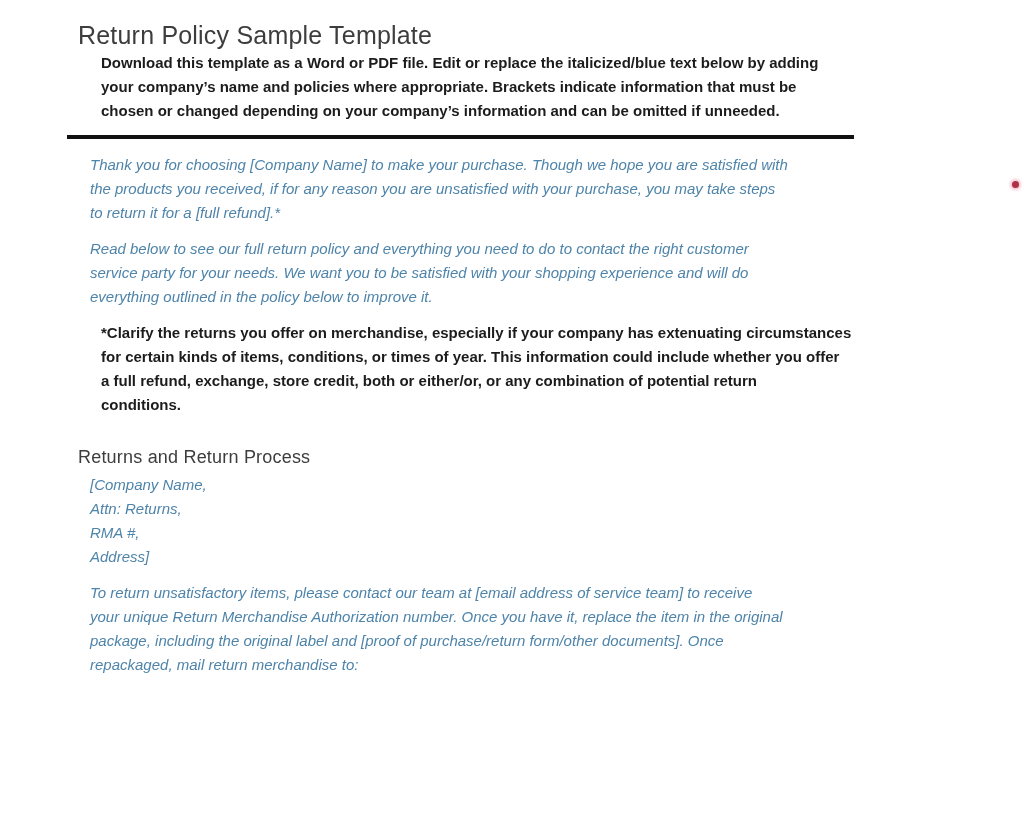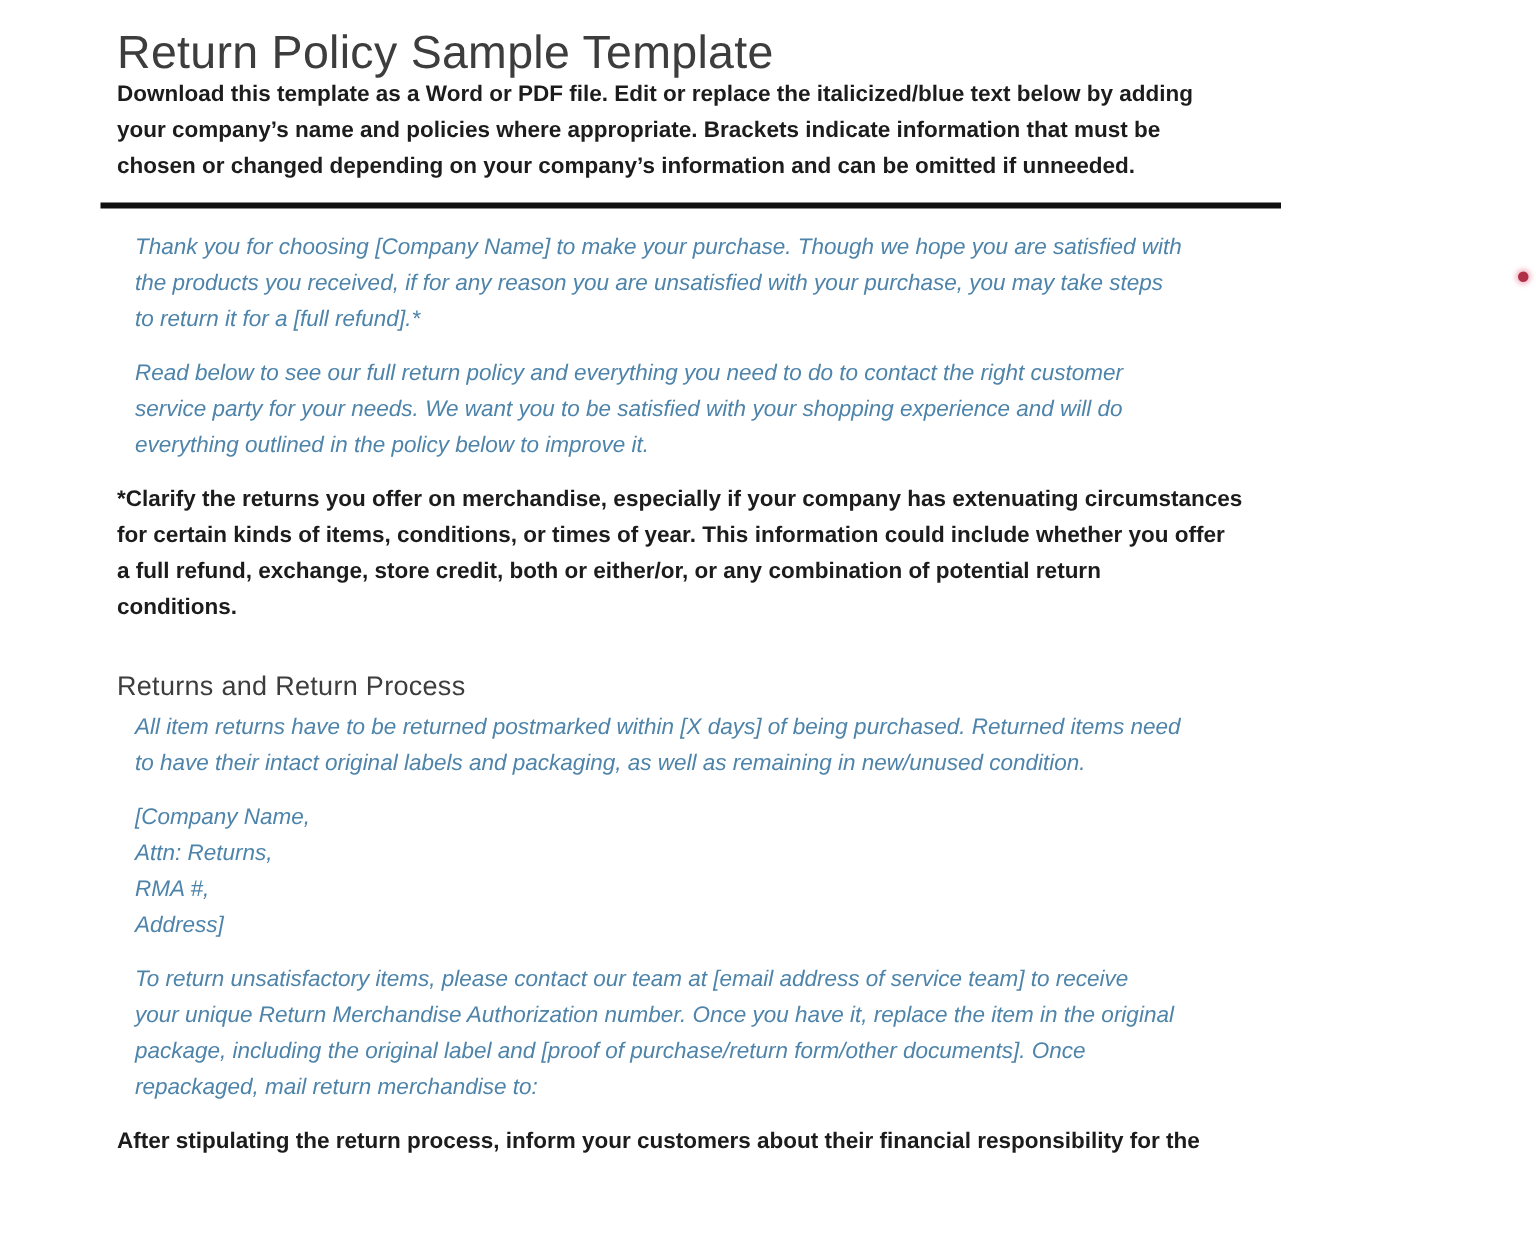--- a/index.html
+++ b/index.html
@@ -29,7 +29,7 @@
     width: 908px;
   }
   h1.doc-title {
-    font-size: 31px;
+    font-size: 25px;
     font-weight: 400;
     color: var(--title-gray, #3d3d3d);
     margin: 0 0 2px 0;

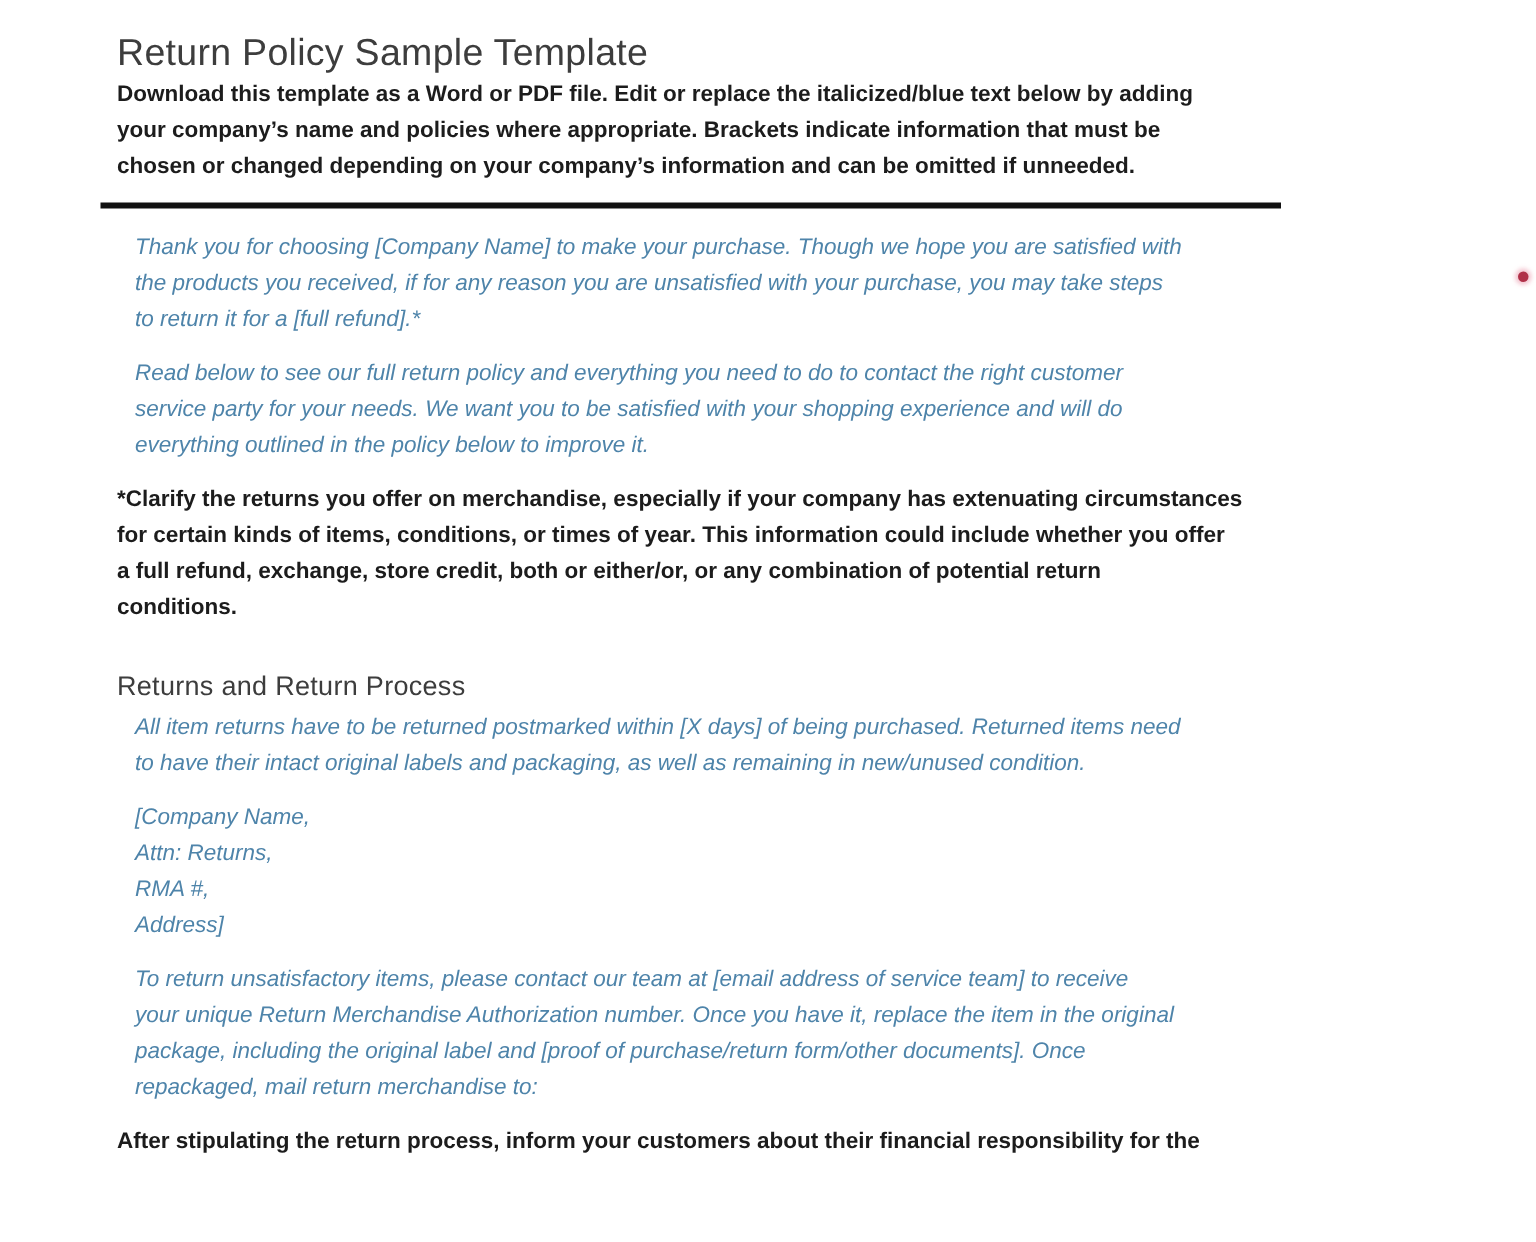--- a/index.html
+++ b/index.html
@@ -53,6 +53,7 @@
   p.black {
     color: var(--body-black, #1c1c1c);
     font-weight: 600;
+    margin-left: 23px;
   }
   p.blue {
     color: var(--accent-blue, #4e84aa);

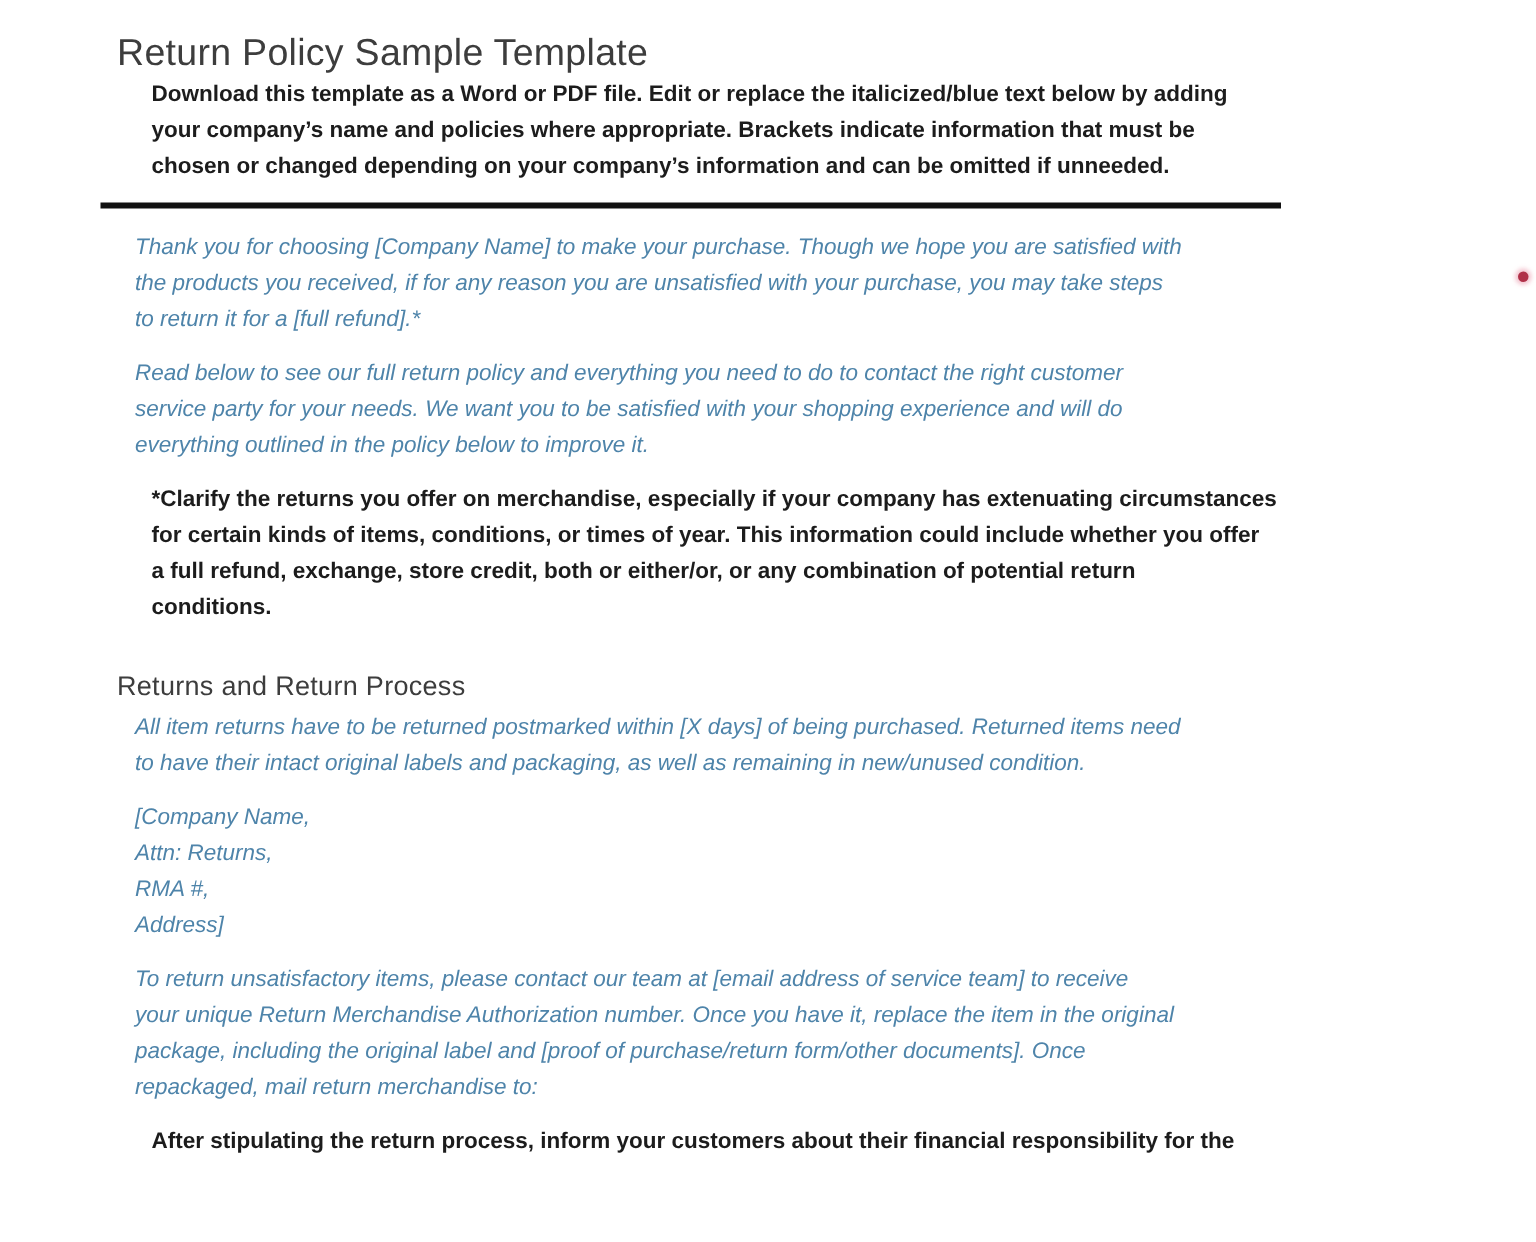--- a/index.html
+++ b/index.html
@@ -108,8 +108,6 @@
   <h2 class="section-heading">Returns and Return Process</h2>
 
 
-  <p class="blue">All item returns have to be returned postmarked within [X days] of being purchased. Returned items need
-to have their intact original labels and packaging, as well as remaining in new/unused condition.</p>
 
   <p class="blue">[Company Name,
 Attn: Returns,

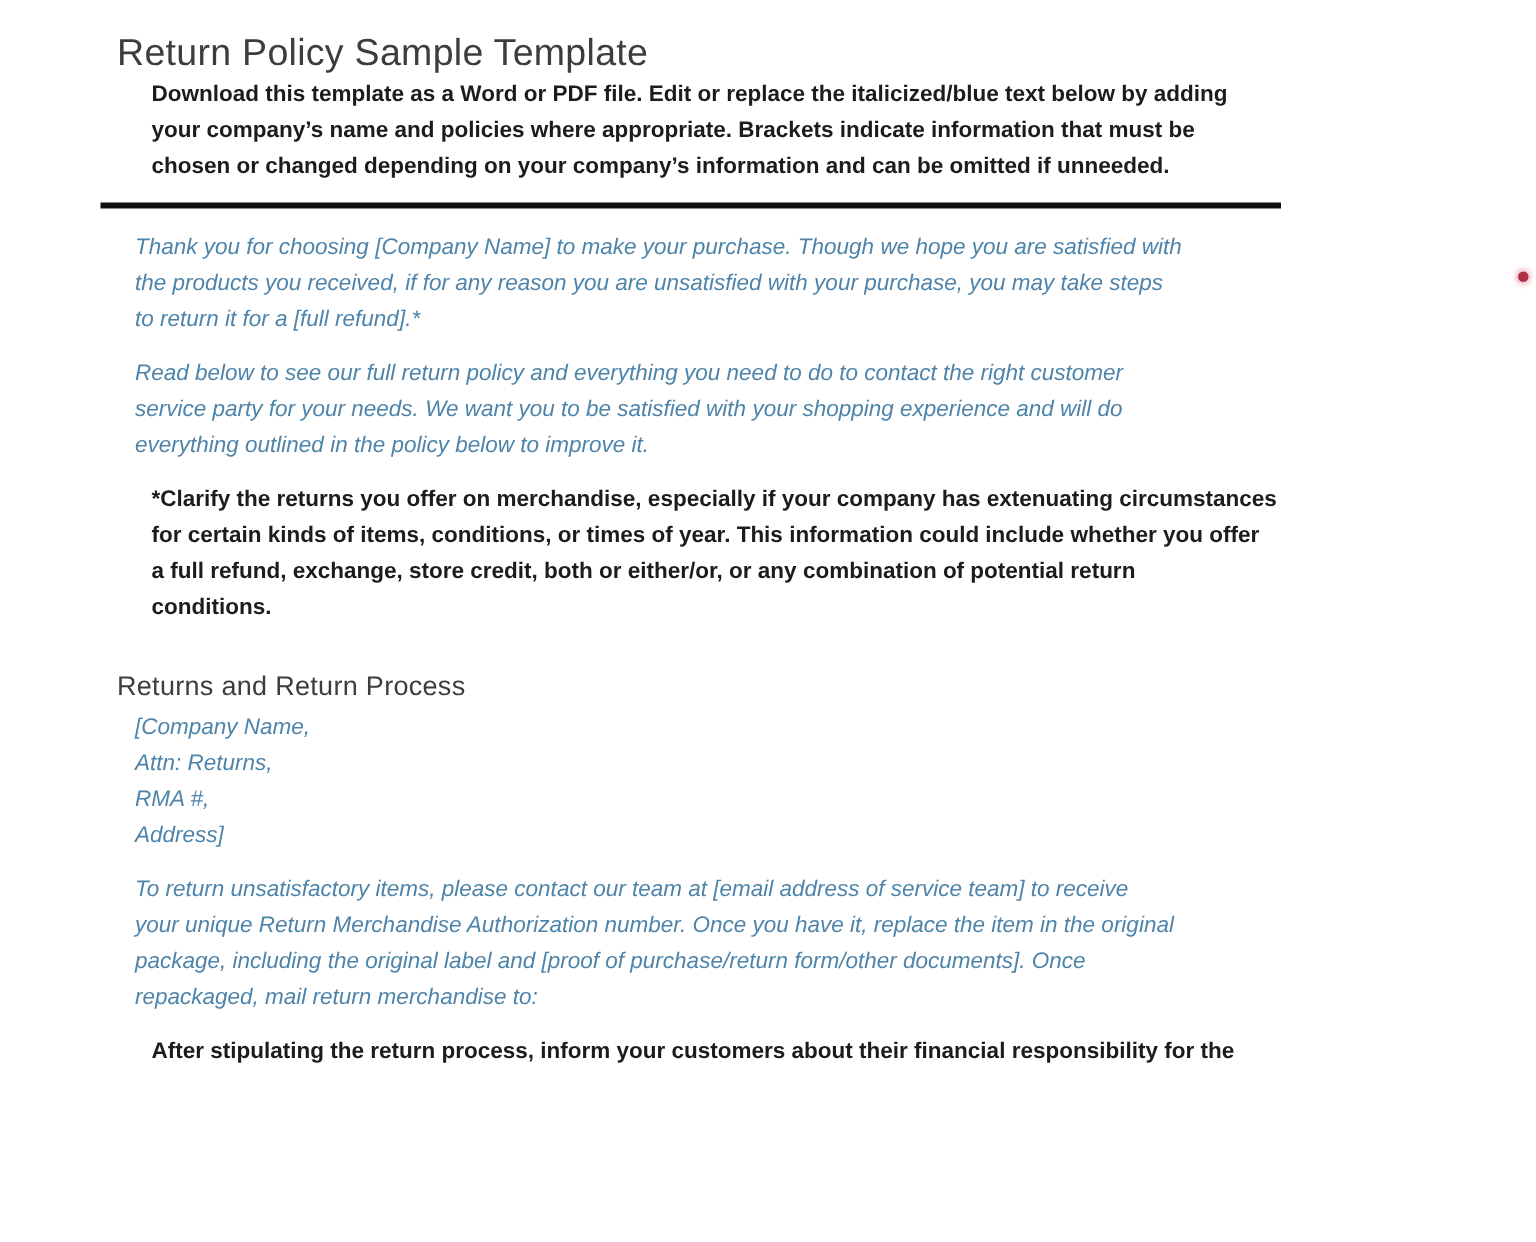--- a/index.html
+++ b/index.html
@@ -119,7 +119,6 @@
 package, including the original label and [proof of purchase/return form/other documents]. Once
 repackaged, mail return merchandise to:</p>
 
-  <p class="black">After stipulating the return process, inform your customers about their financial responsibility for the</p>
 
 </div>
 

